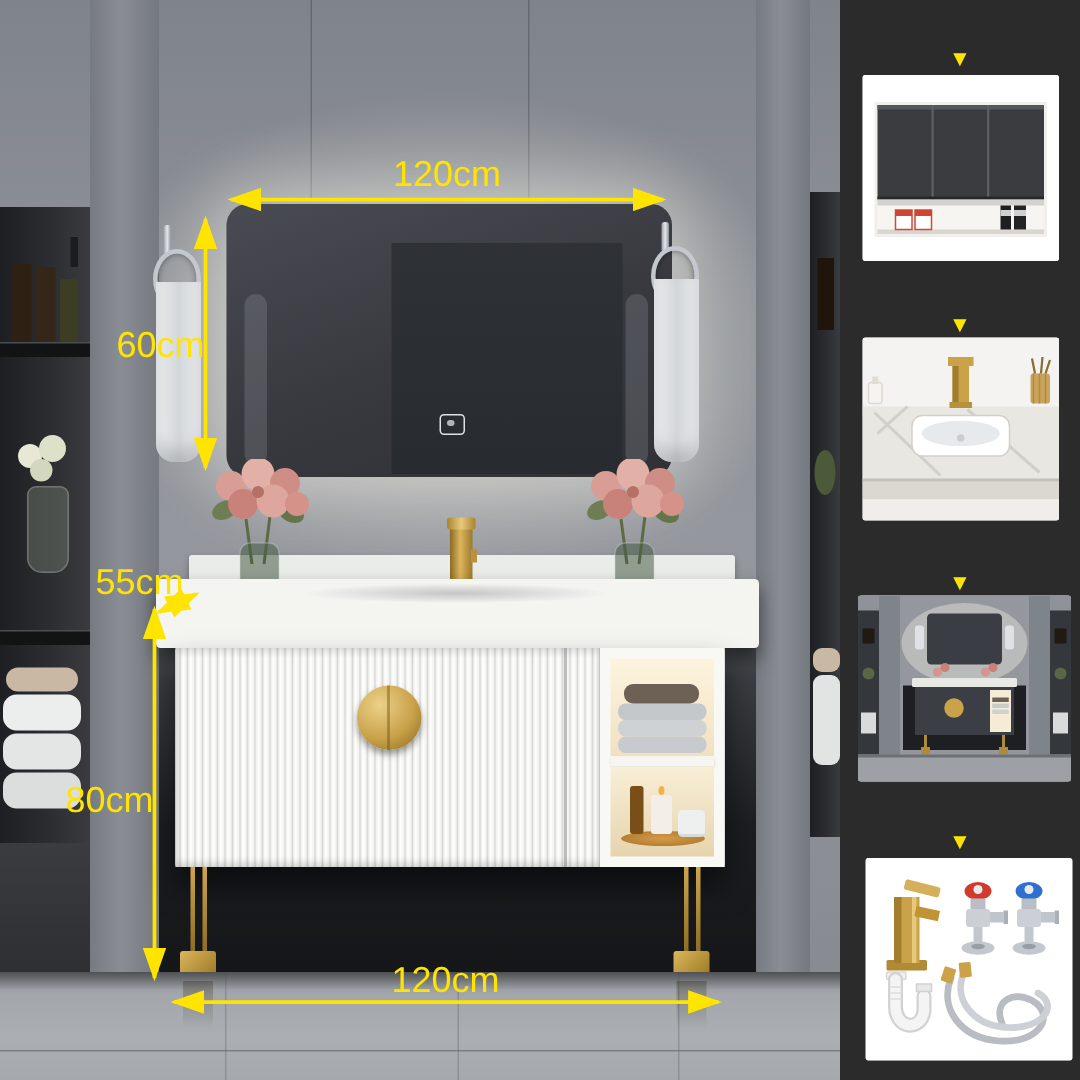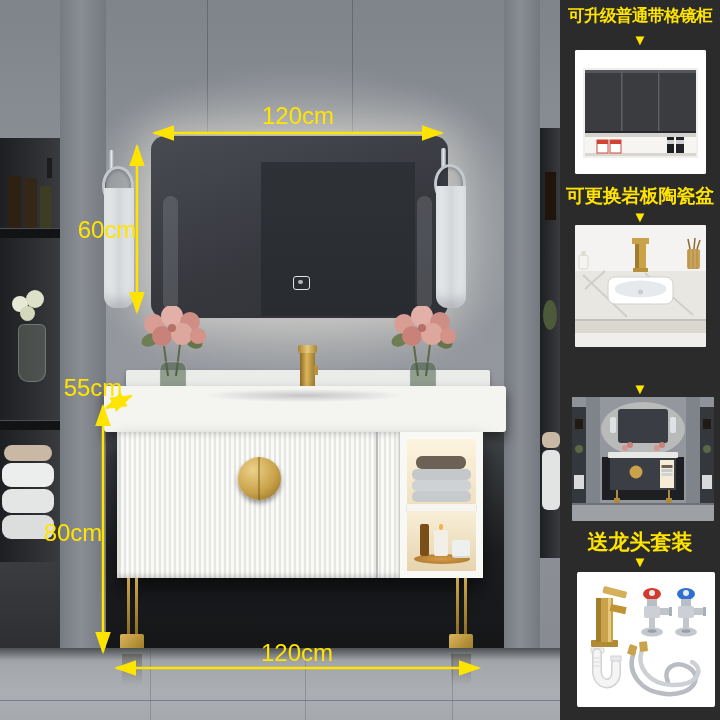--- a/index.html
+++ b/index.html
@@ -243,7 +243,6 @@
 
   <div class="abs sidebar">
 
-    <div class="abs opt-label" style="top:6px;font-size:16.5px;letter-spacing:-0.5px;">可升级普通带格镜柜</div>
     <div class="abs opt-arrow" style="top:32px;">▼</div>
     <div class="abs card" style="left:15px;top:50px;width:131px;height:124px;">
       <svg width="131" height="124" viewBox="0 0 131 124">

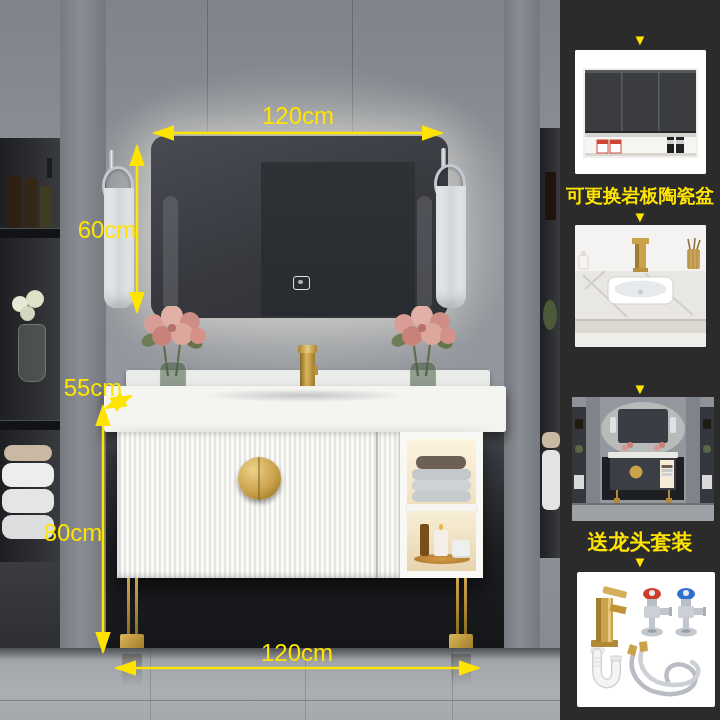--- a/index.html
+++ b/index.html
@@ -267,7 +267,6 @@
       </svg>
     </div>
 
-    <div class="abs opt-label" style="top:185px;font-size:18.5px;">可更换岩板陶瓷盆</div>
     <div class="abs opt-arrow" style="top:209px;">▼</div>
     <div class="abs card" style="left:15px;top:225px;width:131px;height:122px;">
       <svg width="131" height="122" viewBox="0 0 131 122">

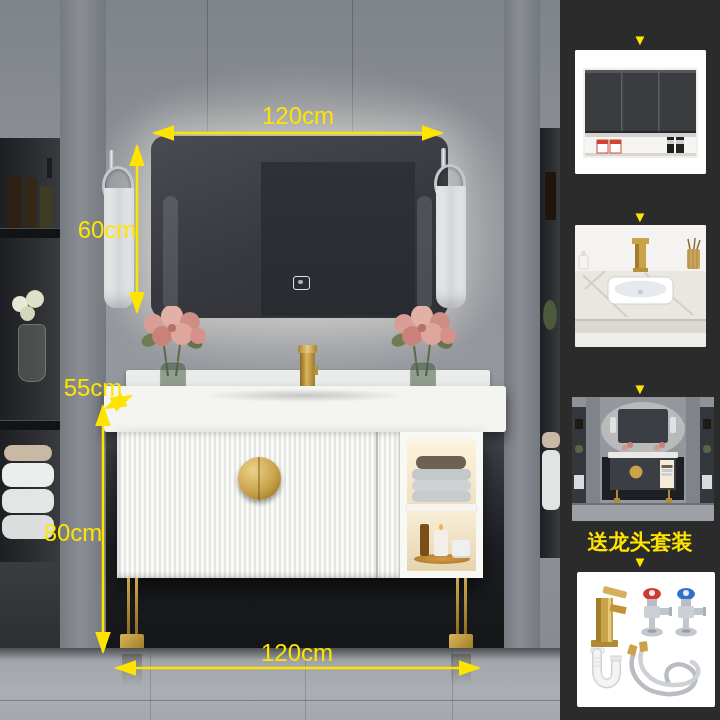--- a/index.html
+++ b/index.html
@@ -332,7 +332,6 @@
       </svg>
     </div>
 
-    <div class="abs opt-label" style="top:529px;font-size:21px;">送龙头套装</div>
     <div class="abs opt-arrow" style="top:554px;">▼</div>
     <div class="abs card" style="left:17px;top:572px;width:138px;height:135px;">
       <svg width="138" height="135" viewBox="0 0 136 135">

